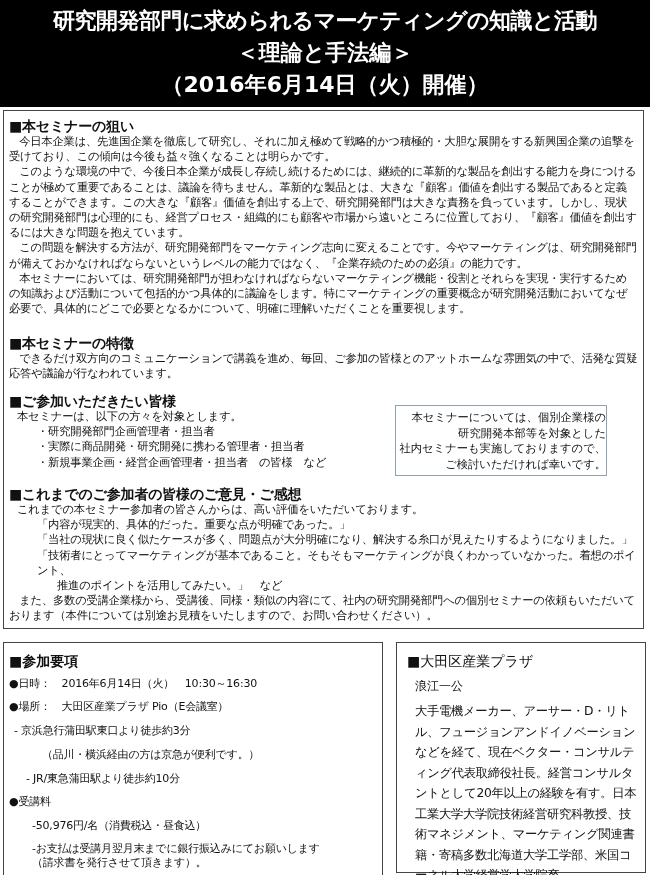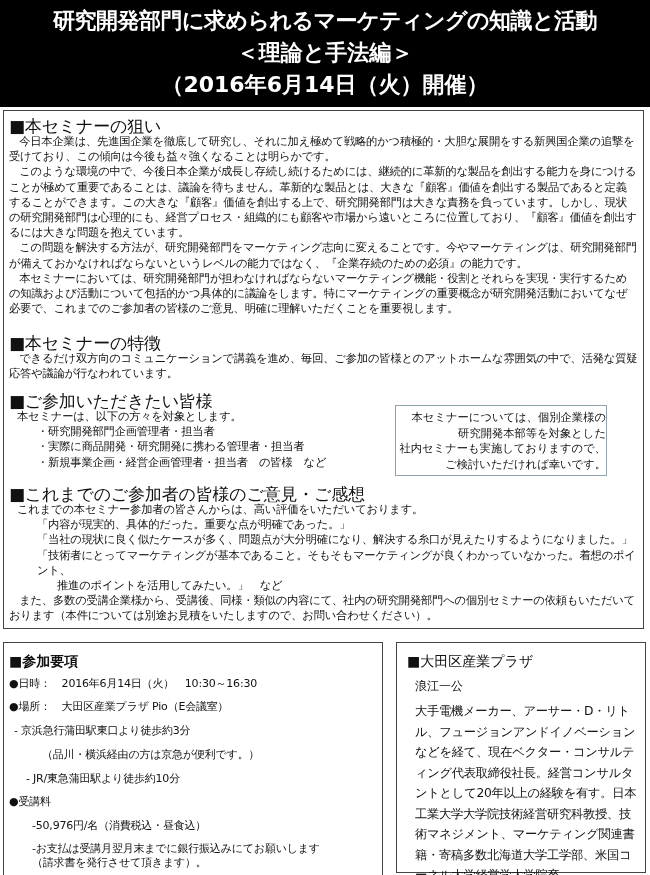--- a/index.html
+++ b/index.html
@@ -14,7 +14,7 @@
   .mainbox { position:absolute; left:3px; top:110px; width:641px; height:519px; border:1px solid #444;
              box-sizing:border-box; }
   .sec { position:absolute; left:5px; right:5px; font-size:11.3px; line-height:15.2px; letter-spacing:-0.2px; }
-  .sec .h { font-weight:normal; font-size:17px; line-height:16px; }
+  .sec .h { font-weight:bold; font-size:14px; line-height:16px; }
   .sec p { margin:0; }
   .indent1 { text-indent:0.9em; }
   .pad1 { padding-left:8px; }

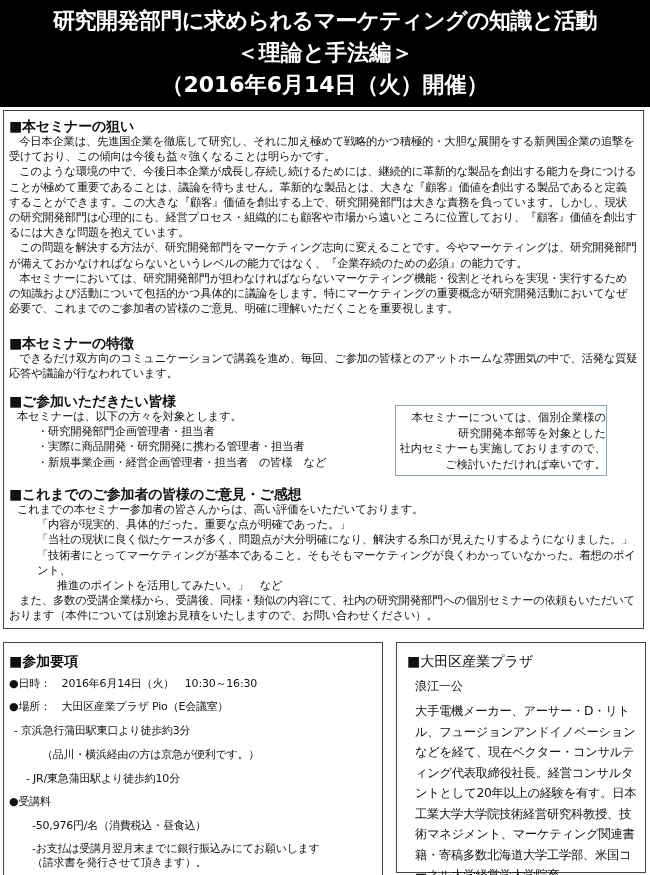--- a/index.html
+++ b/index.html
@@ -49,7 +49,7 @@
     <p class="indent1">今日本企業は、先進国企業を徹底して研究し、それに加え極めて戦略的かつ積極的・大胆な展開をする新興国企業の追撃を受けており、この傾向は今後も益々強くなることは明らかです。</p>
     <p class="indent1">このような環境の中で、今後日本企業が成長し存続し続けるためには、継続的に革新的な製品を創出する能力を身につけることが極めて重要であることは、議論を待ちません。革新的な製品とは、大きな『顧客』価値を創出する製品であると定義することができます。この大きな『顧客』価値を創出する上で、研究開発部門は大きな責務を負っています。しかし、現状の研究開発部門は心理的にも、経営プロセス・組織的にも顧客や市場から遠いところに位置しており、『顧客』価値を創出するには大きな問題を抱えています。</p>
     <p class="indent1">この問題を解決する方法が、研究開発部門をマーケティング志向に変えることです。今やマーケティングは、研究開発部門が備えておかなければならないというレベルの能力ではなく、『企業存続のための必須』の能力です。</p>
-    <p class="indent1">本セミナーにおいては、研究開発部門が担わなければならないマーケティング機能・役割とそれらを実現・実行するための知識および活動について包括的かつ具体的に議論をします。特にマーケティングの重要概念が研究開発活動においてなぜ必要で、これまでのご参加者の皆様のご意見、明確に理解いただくことを重要視します。</p>
+    <p class="indent1">本セミナーにおいては、研究開発部門が担わなければならないマーケティング機能・役割とそれらを実現・実行するための知識および活動について包括的かつ具体的に議論をします。特にマーケティングの重要概念が研究開発活動においてなぜ必要で、具体的にどこで必要となるかについて、明確に理解いただくことを重要視します。</p>
   </div>
 
   <div class="sec" style="top:224px;">

